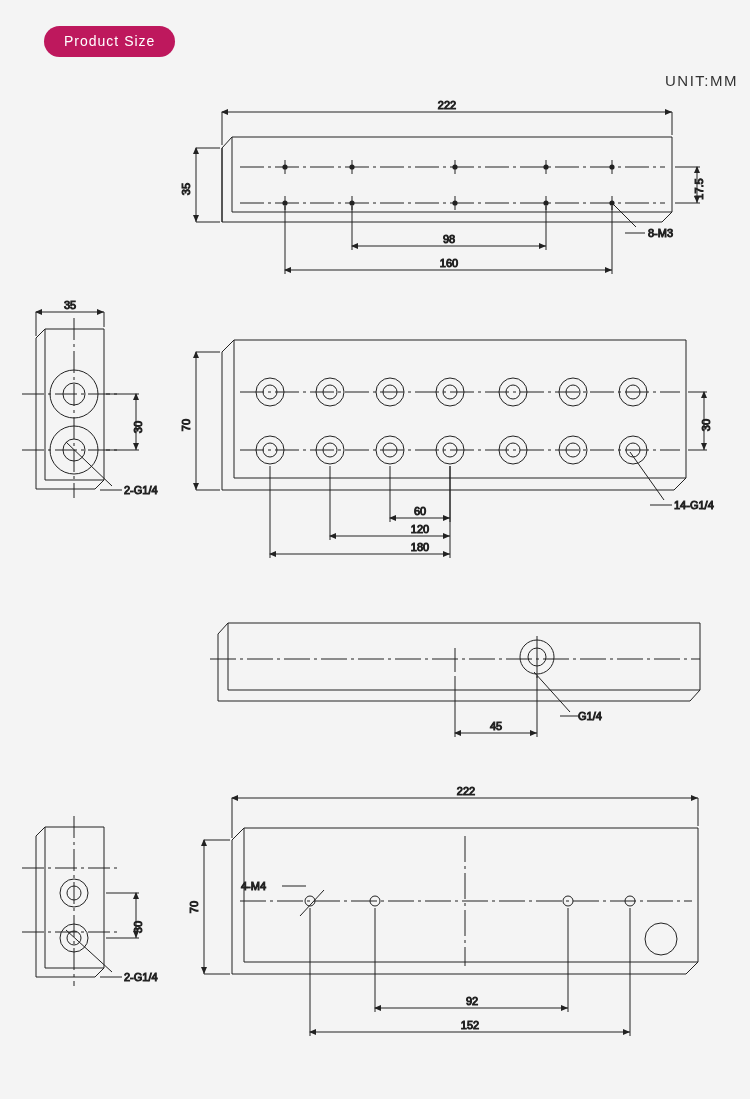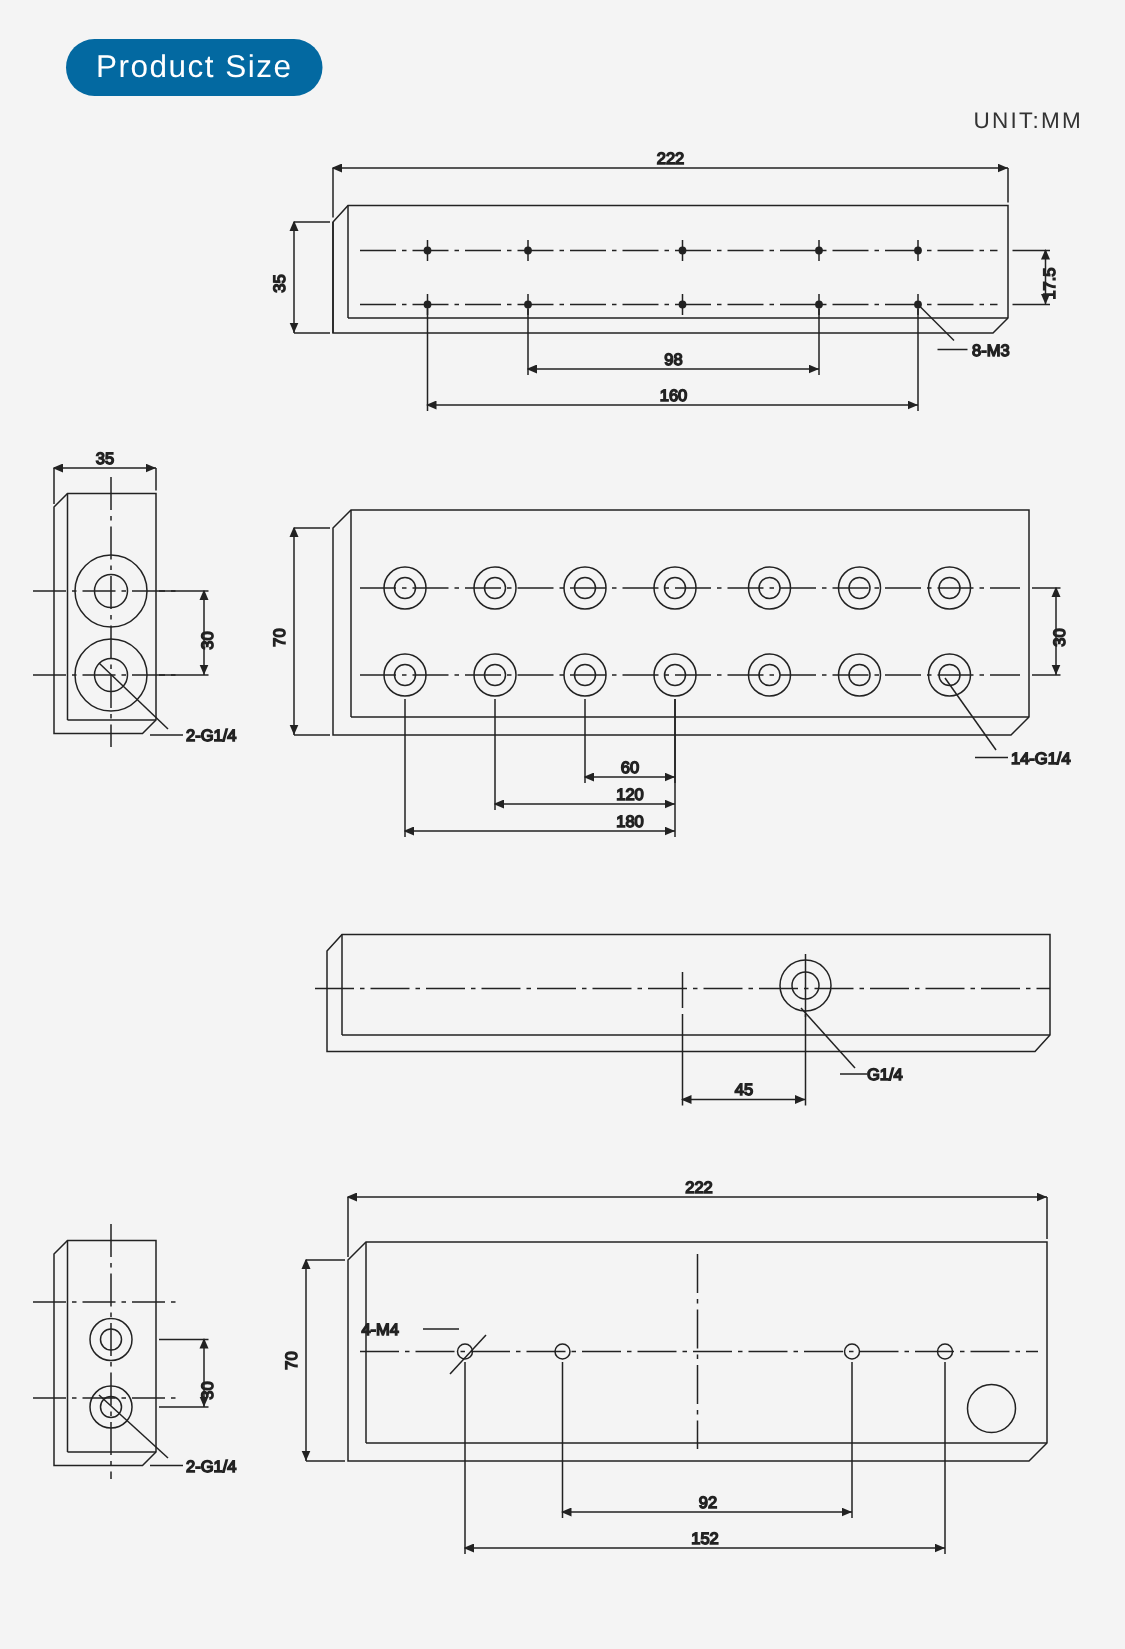--- a/index.html
+++ b/index.html
@@ -19,9 +19,9 @@
     position: absolute;
     left: 44px;
     top: 26px;
-    background: #0369a1;
+    background: #be185d;
     color: #ffffff;
-    font-size: 21px;
+    font-size: 14px;
     letter-spacing: 1px;
     padding: 8px 20px 9px 20px;
     border-radius: 20px;

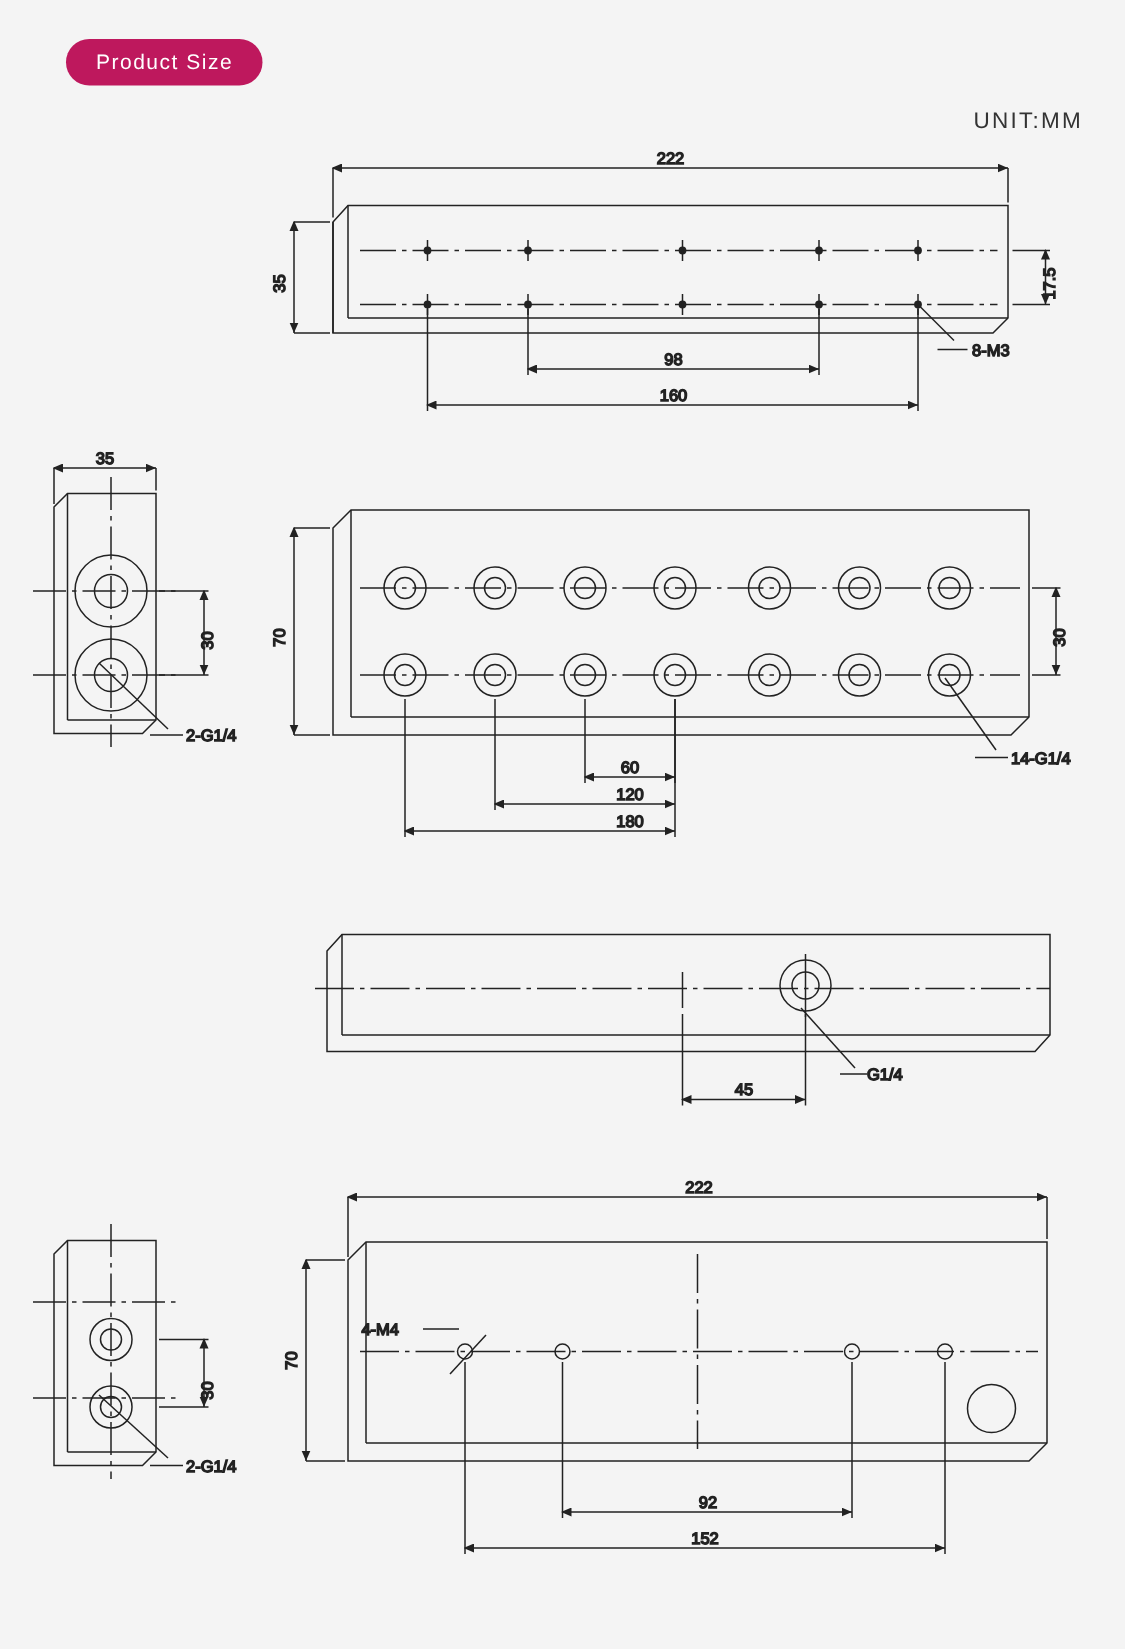--- a/index.html
+++ b/index.html
@@ -29,7 +29,7 @@
   }
   .unit {
     position: absolute;
-    right: 28px;
+    right: 12px;
     top: 72px;
     font-size: 15px;
     letter-spacing: 1.5px;

